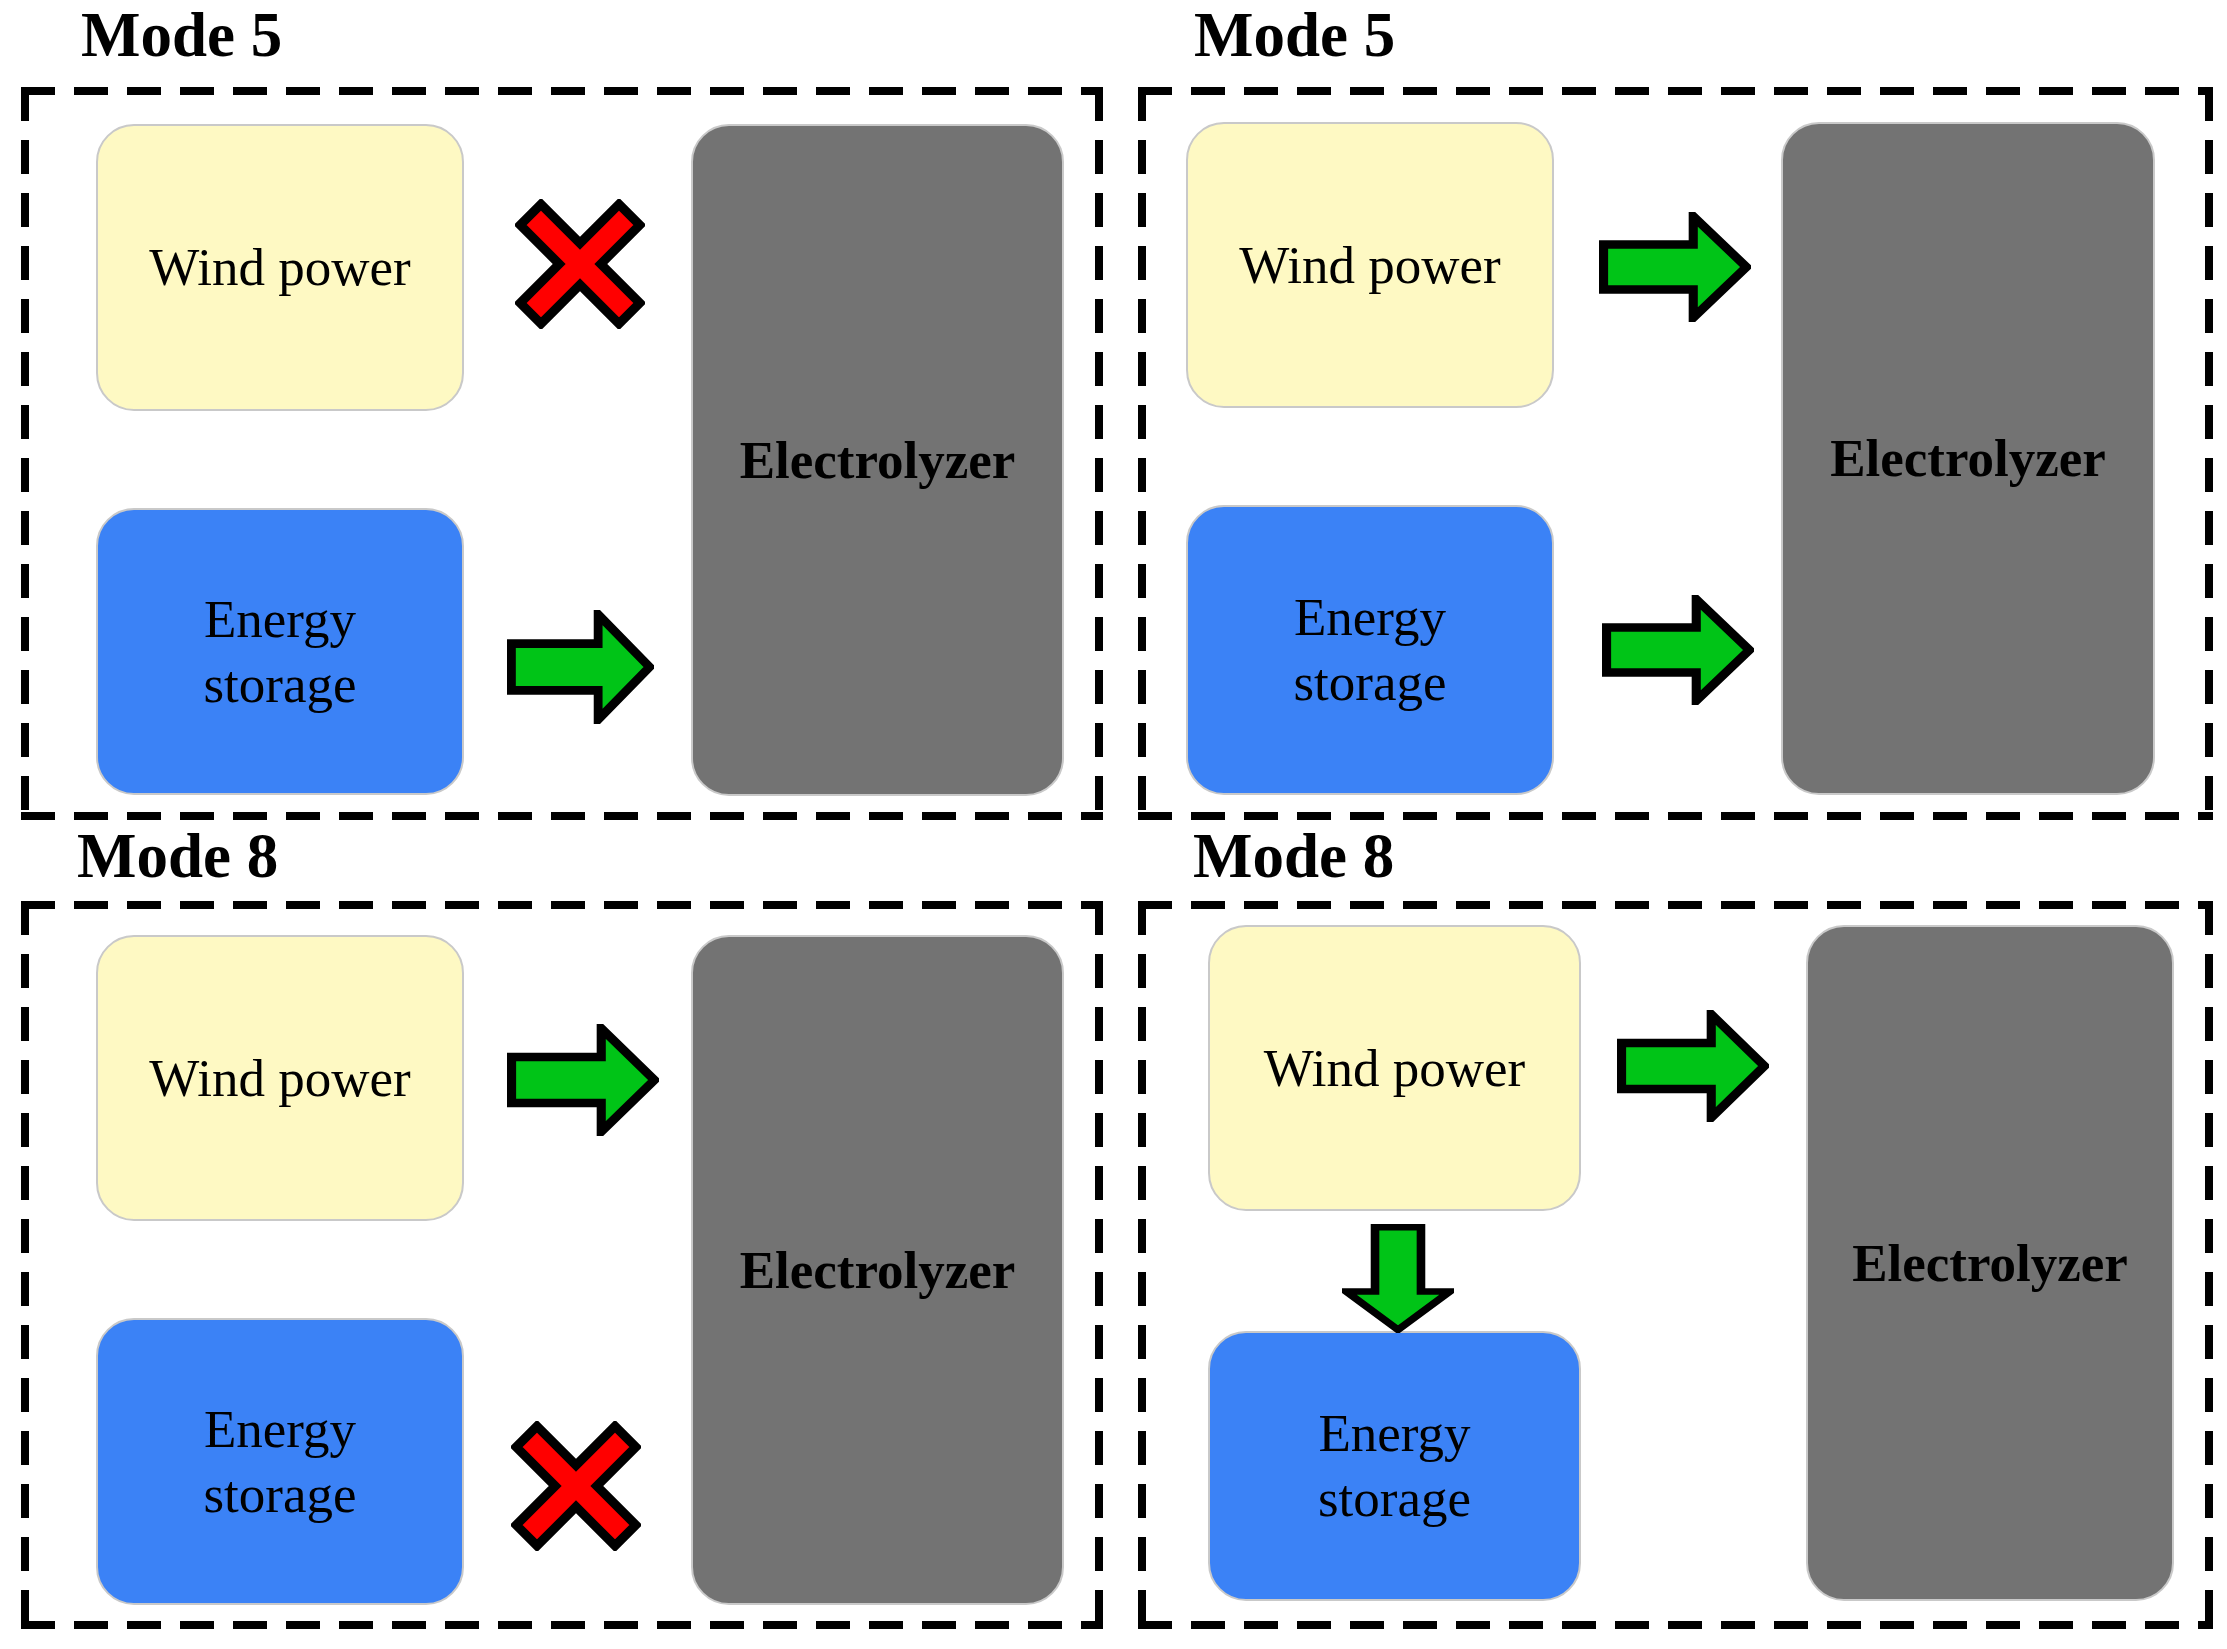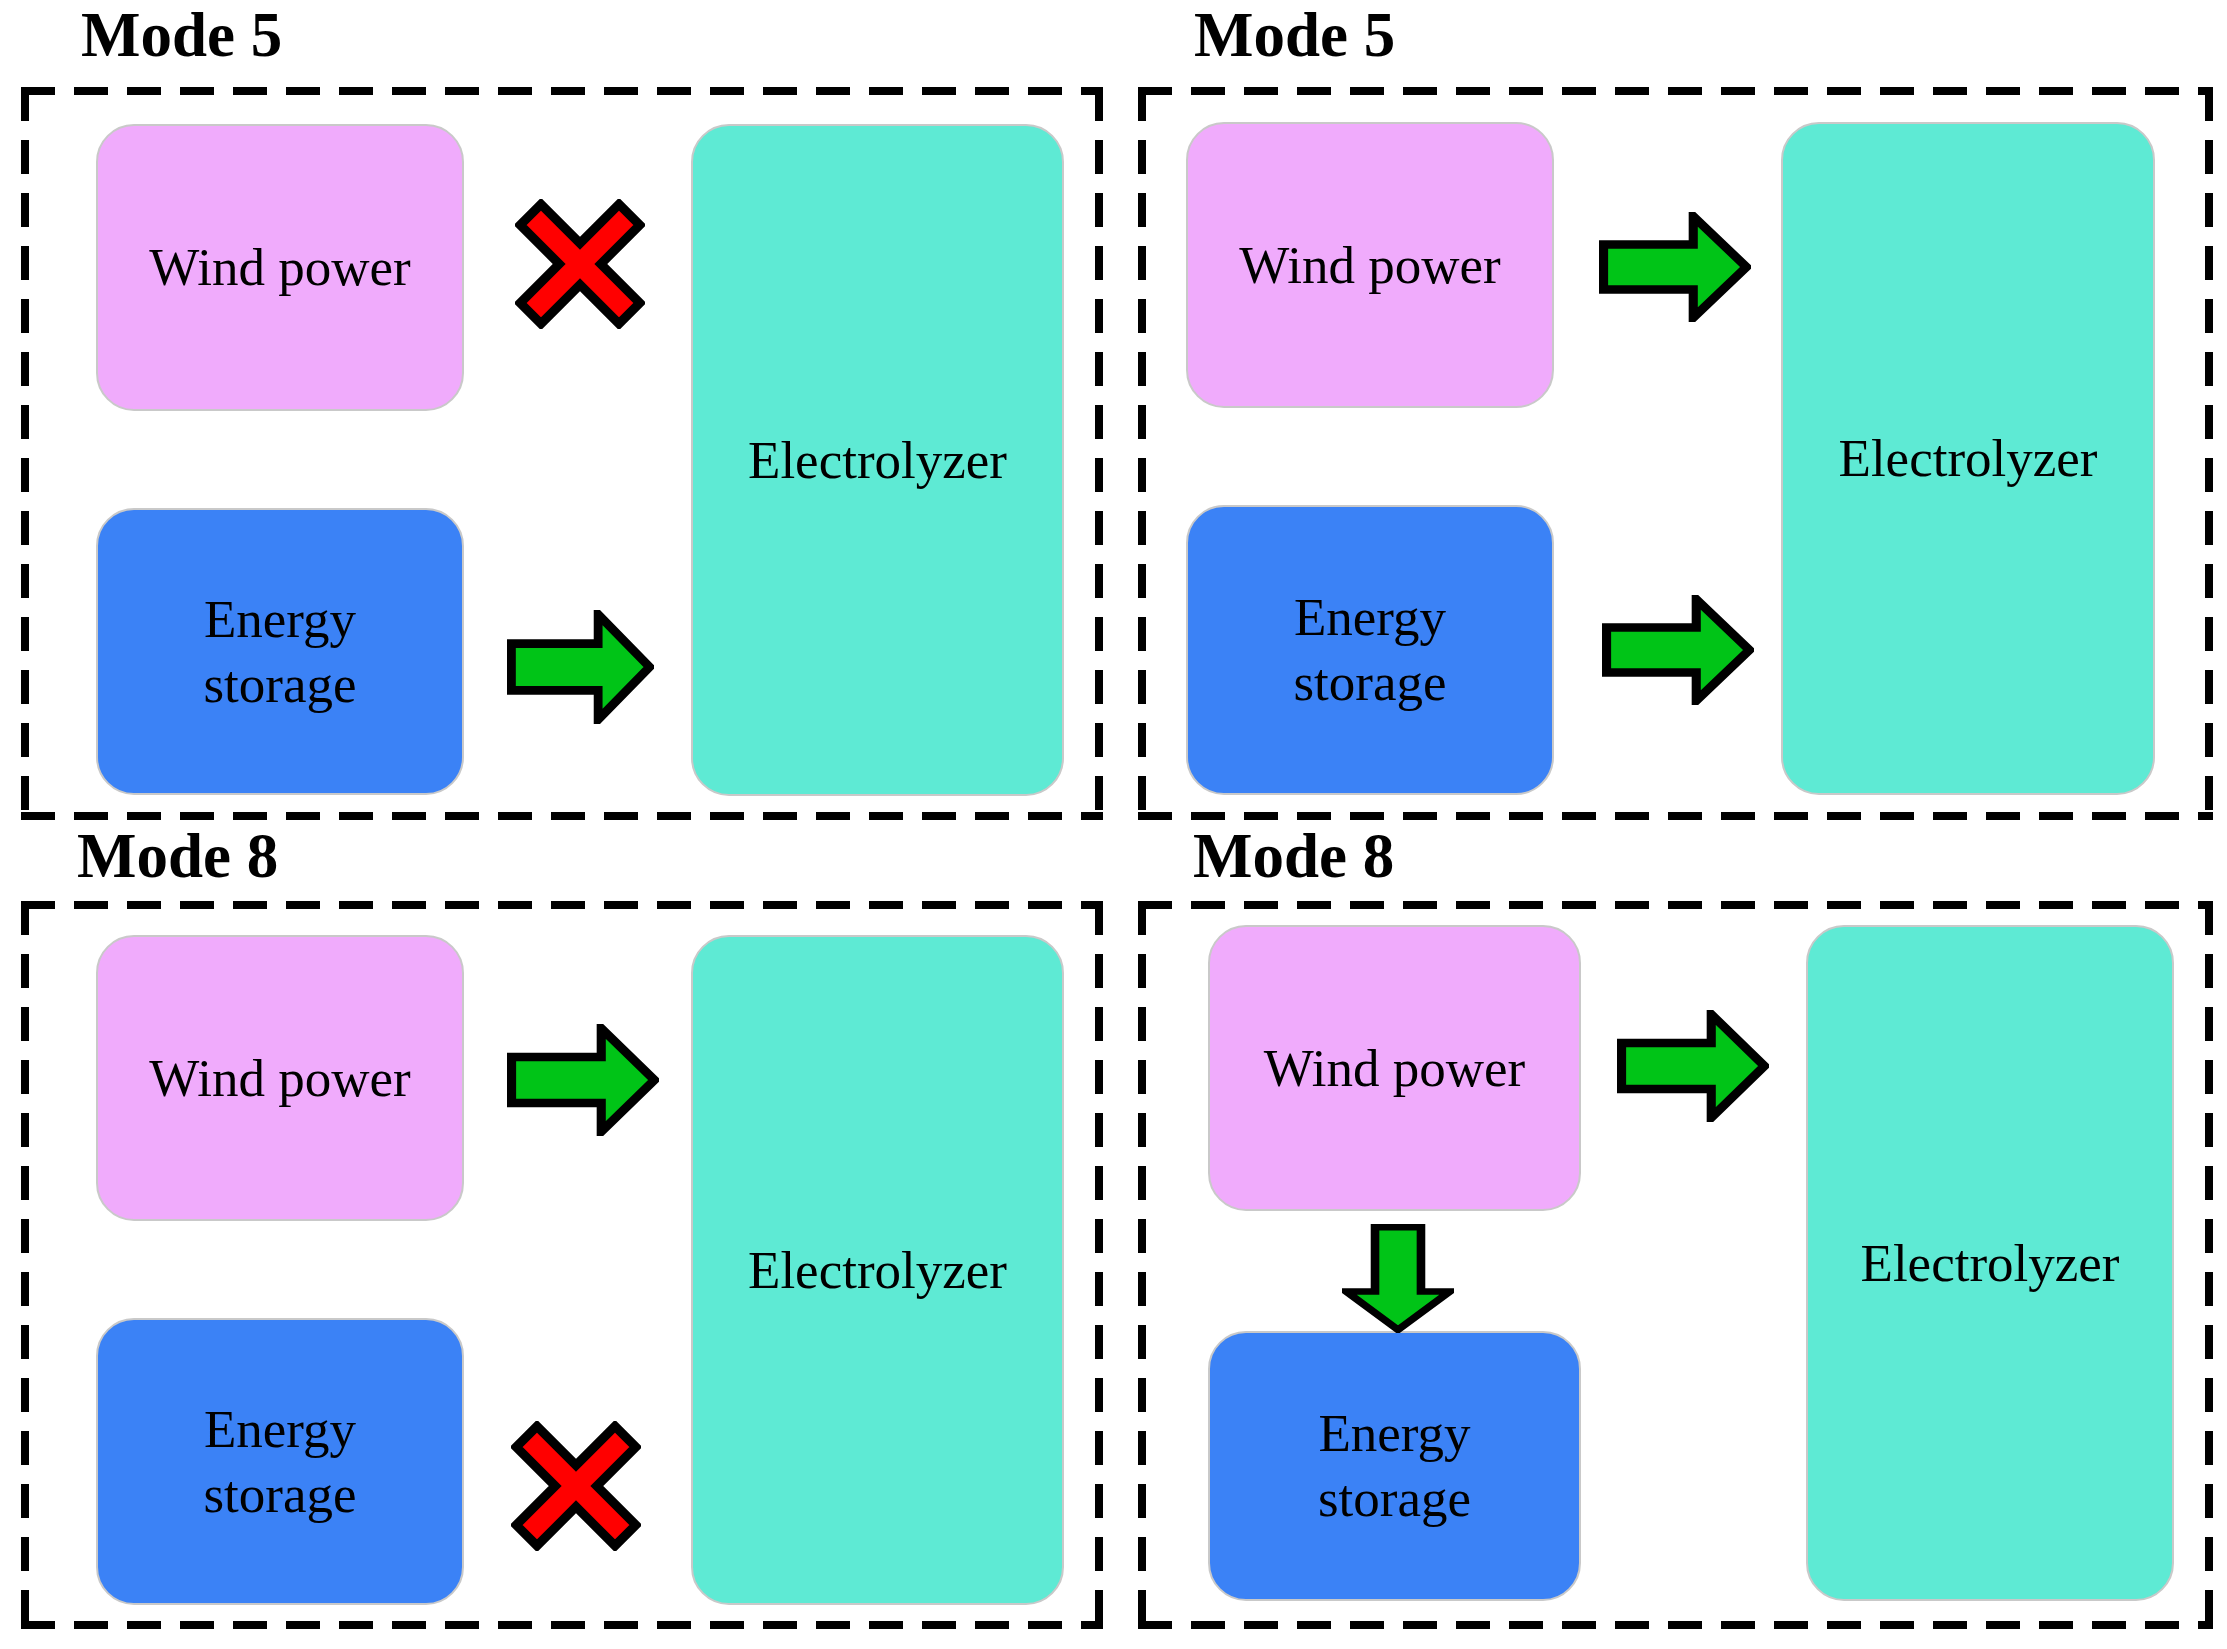--- a/index.html
+++ b/index.html
@@ -80,7 +80,7 @@
     line-height: 1.22;
     white-space: pre-line;
   }
-  .node.green  { background: #f0abfc; }
+  .node.green  { background: #fef9c3; }
   .node.blue   { background: #3b82f6; }
   .node.pink   { background: #5eead4; }
 

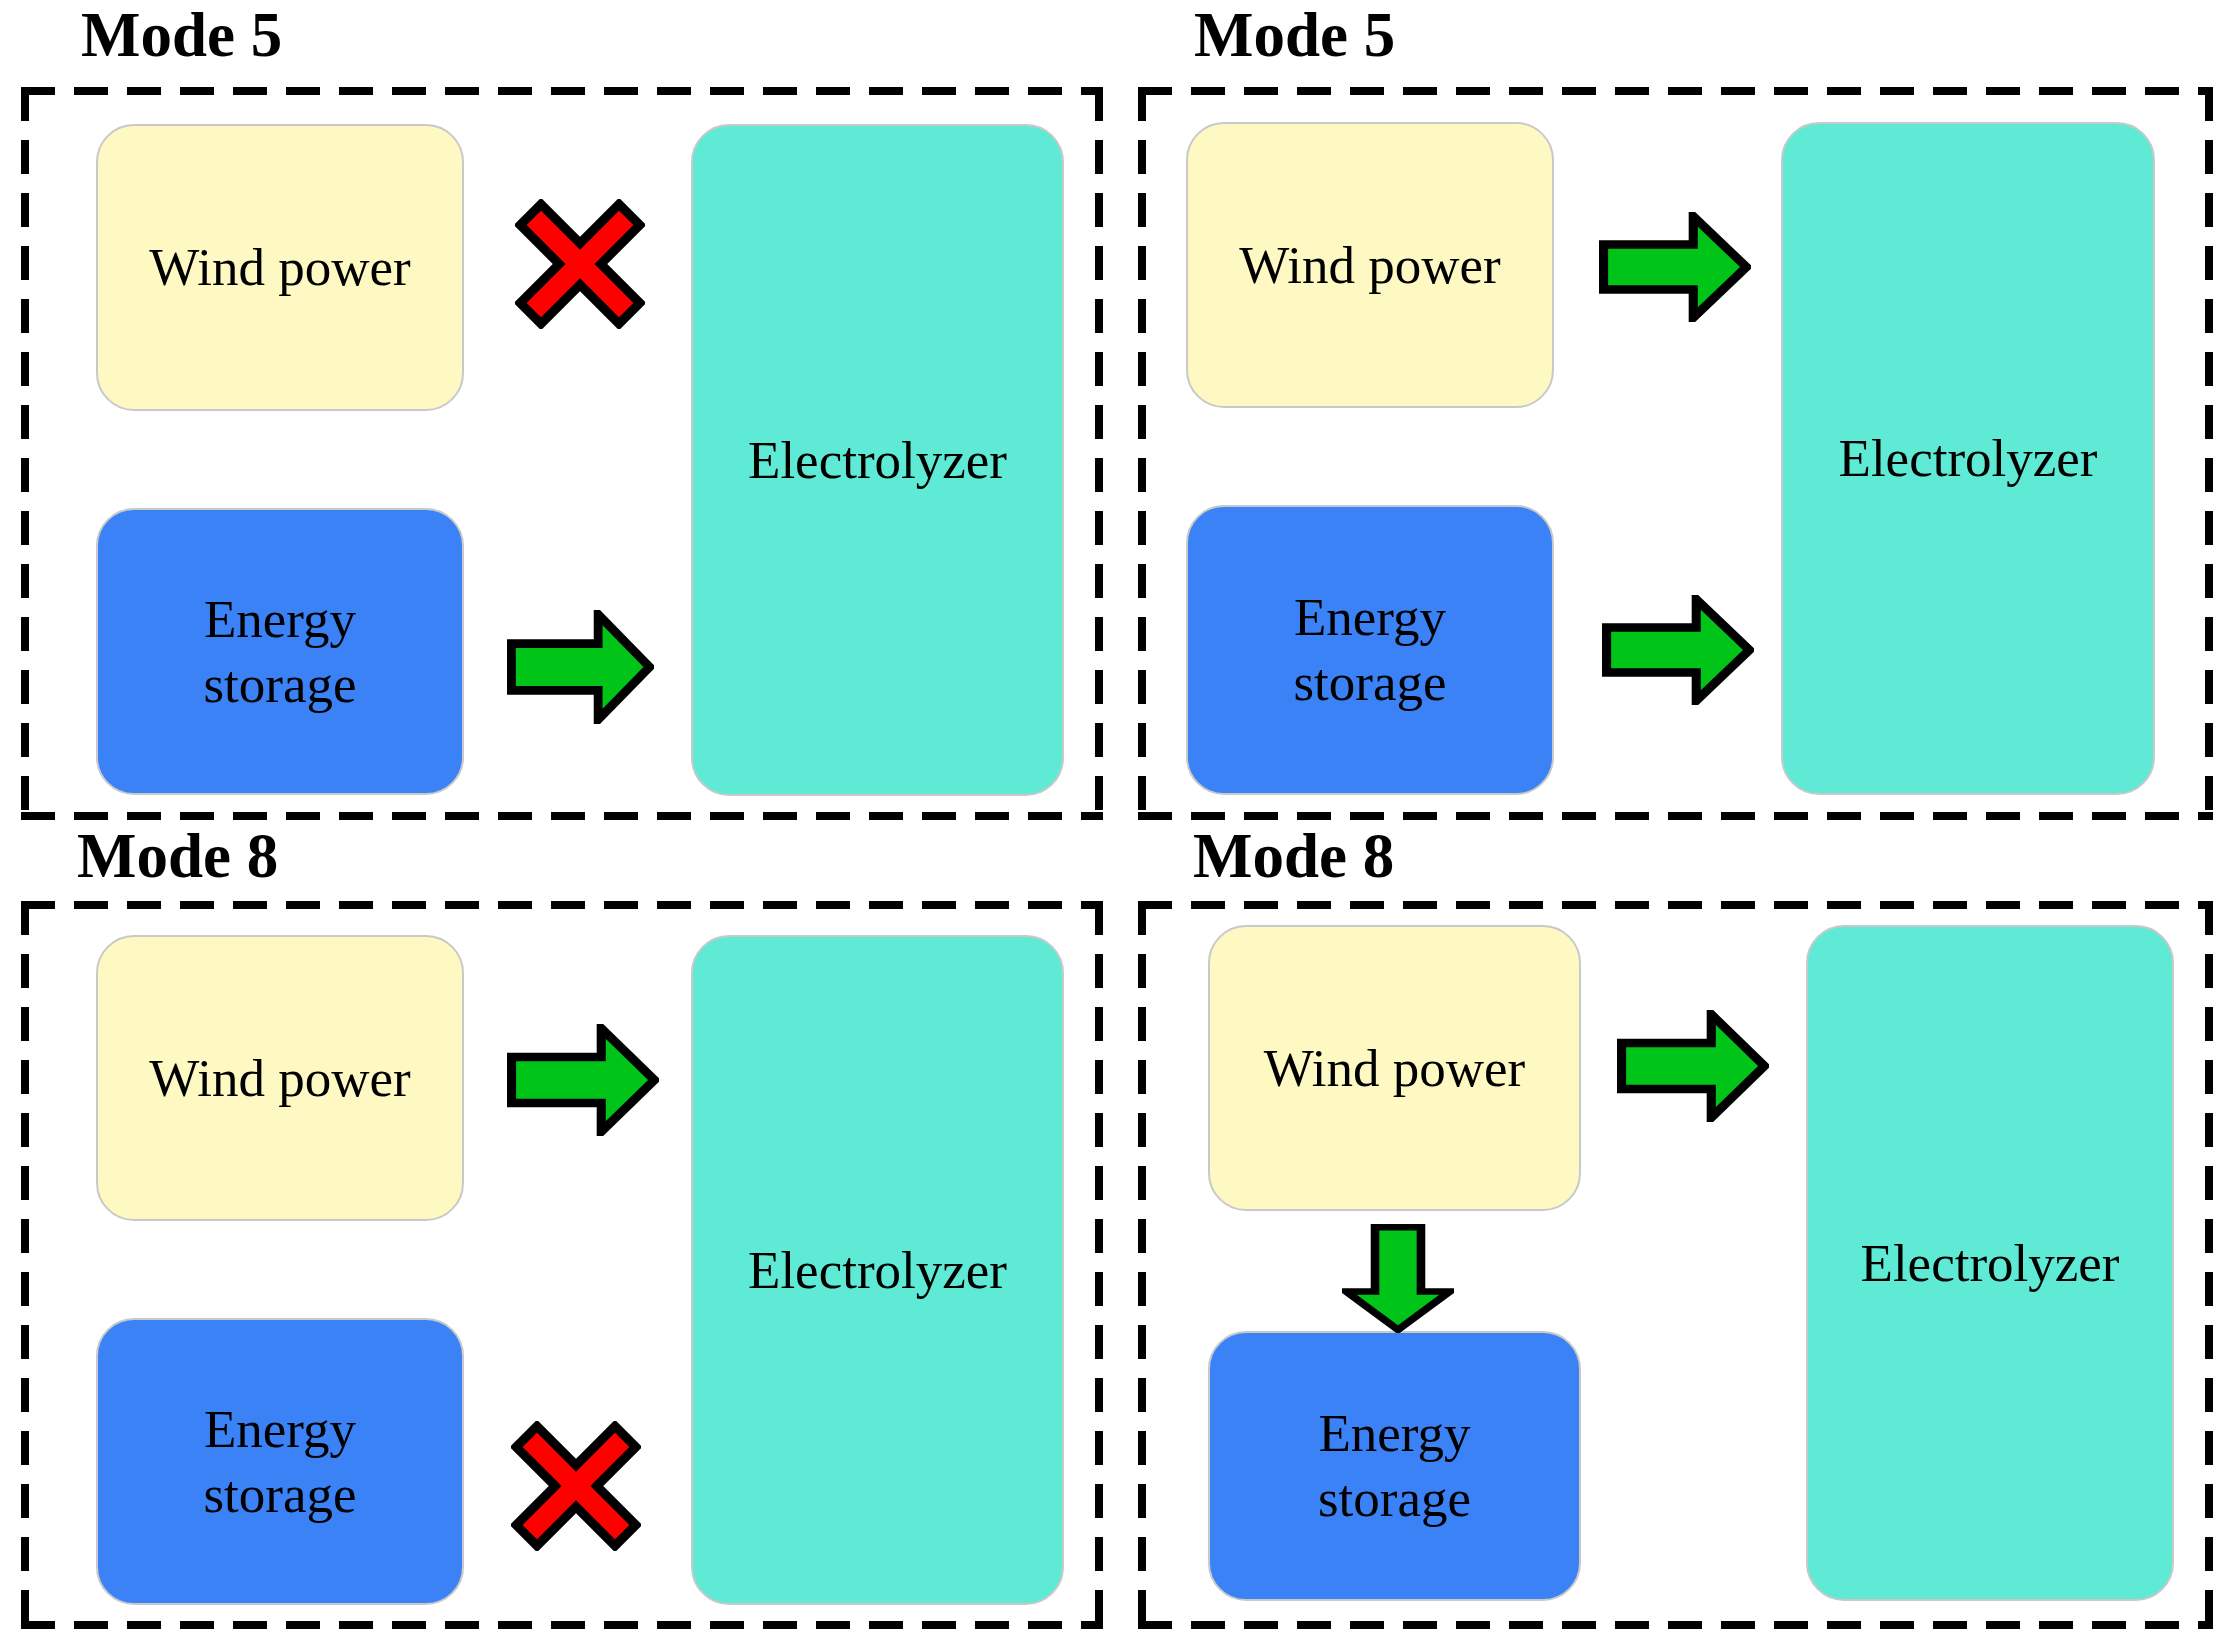--- a/index.html
+++ b/index.html
@@ -82,7 +82,7 @@
   }
   .node.green  { background: #fef9c3; }
   .node.blue   { background: #3b82f6; }
-  .node.pink   { background: #5eead4; }
+  .node.pink   { background: #737373; font-weight: bold; }
 
   
   .arrow {

